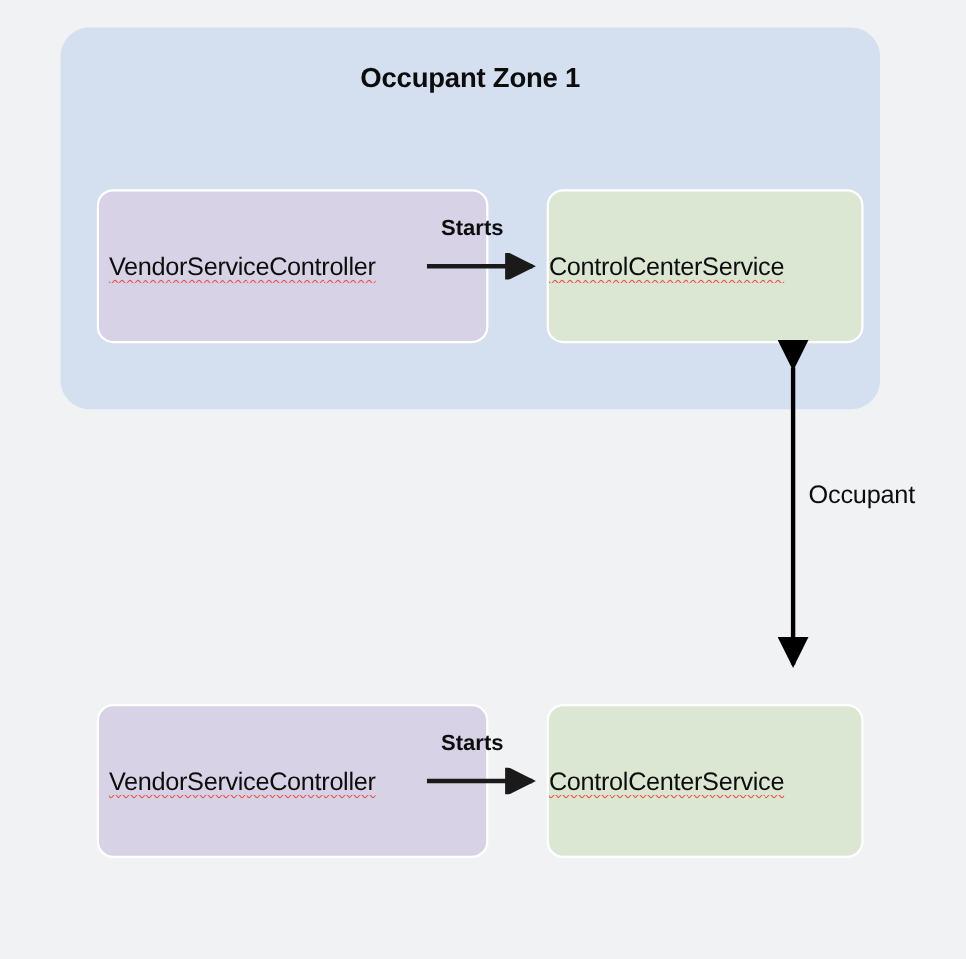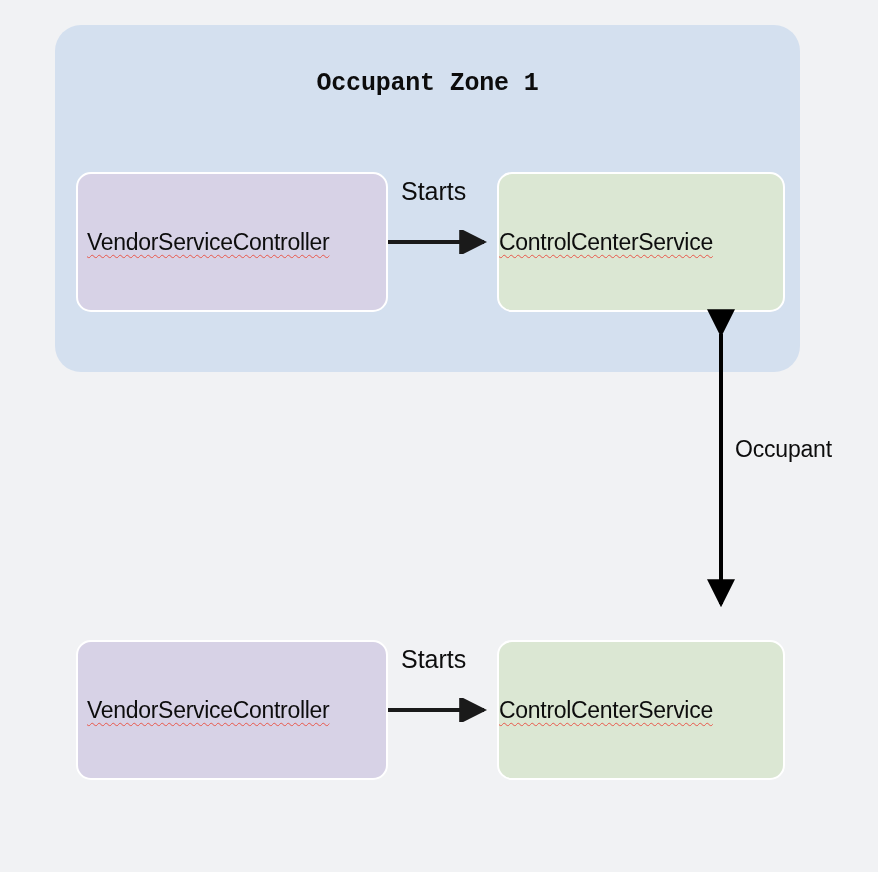--- a/index.html
+++ b/index.html
@@ -35,7 +35,7 @@
 
   .zone-title {
     position: absolute;
-    top: 44px;
+    top: 32px;
     left: 0;
     width: 745px;
     text-align: center;
@@ -44,7 +44,6 @@
     color: #0c0c0c;
     letter-spacing: -0.2px;
     z-index: 4;
-    font-family: Liberation Mono, monospace;
   }
 
   

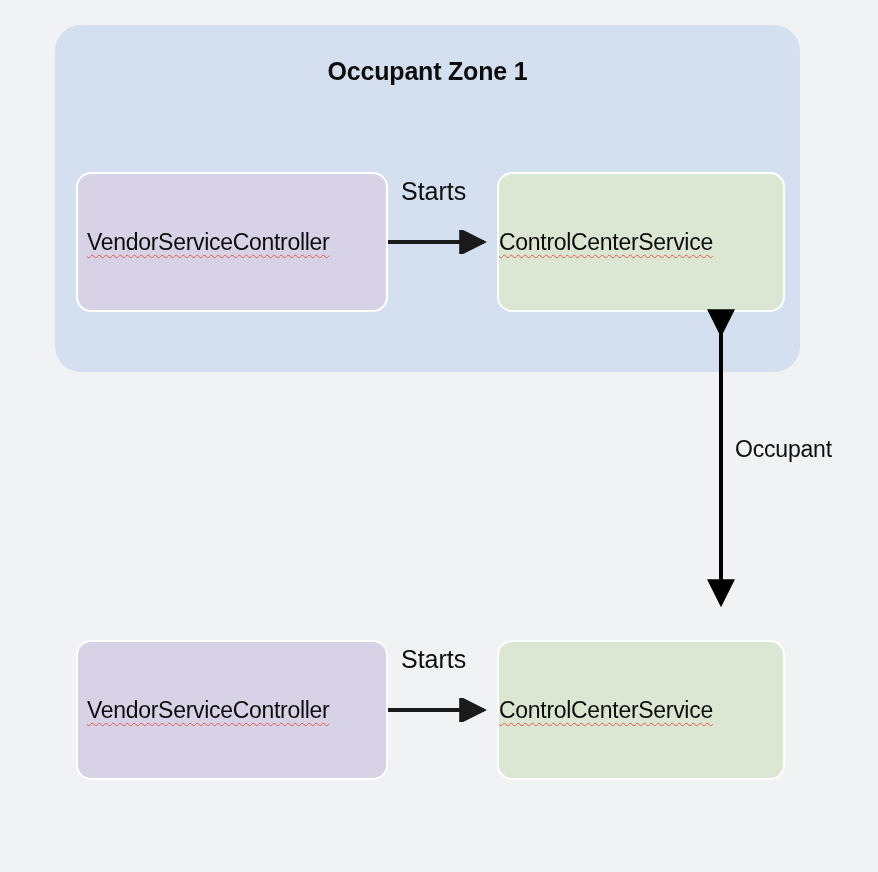--- a/index.html
+++ b/index.html
@@ -93,9 +93,9 @@
   .starts-label {
     position: absolute;
     left: 13px;
-    top: 5px;
-    font-size: 25px;
-    font-weight: 400;
+    top: 25px;
+    font-size: 20px;
+    font-weight: 700;
     color: #0d0d0d;
     white-space: nowrap;
   }

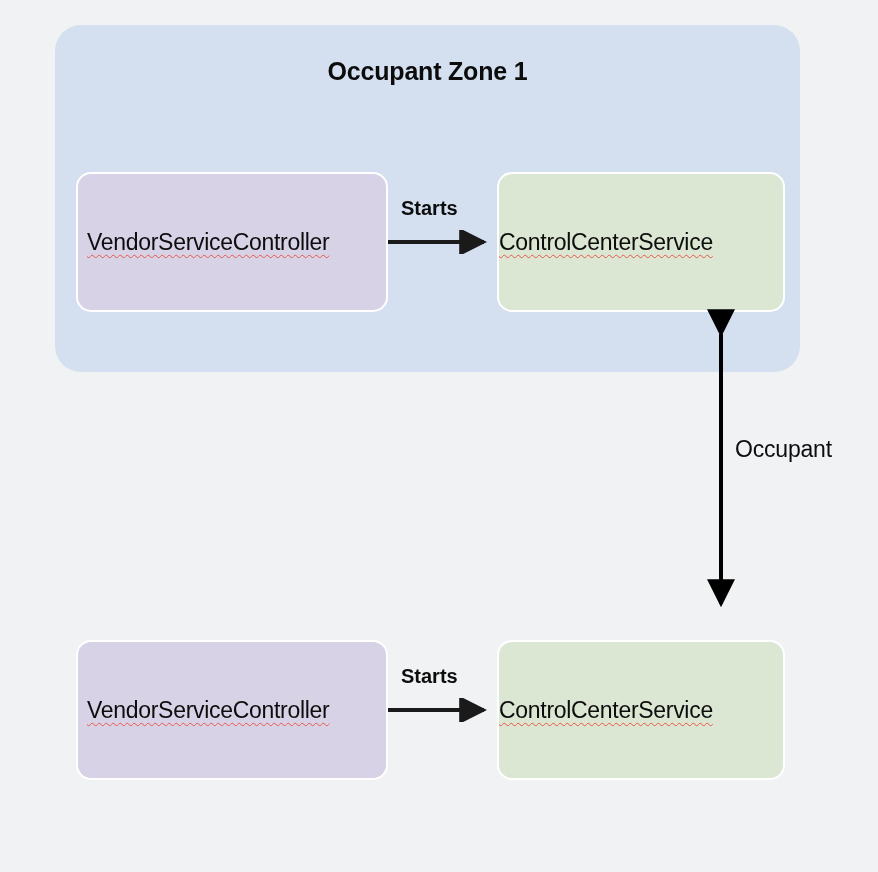--- a/index.html
+++ b/index.html
@@ -68,8 +68,8 @@
   }
 
   .node-vendor {
-    left: 76px;
-    width: 312px;
+    left: 88px;
+    width: 356px;
     height: 140px;
     background: #d7d2e6;
     justify-content: flex-start;

